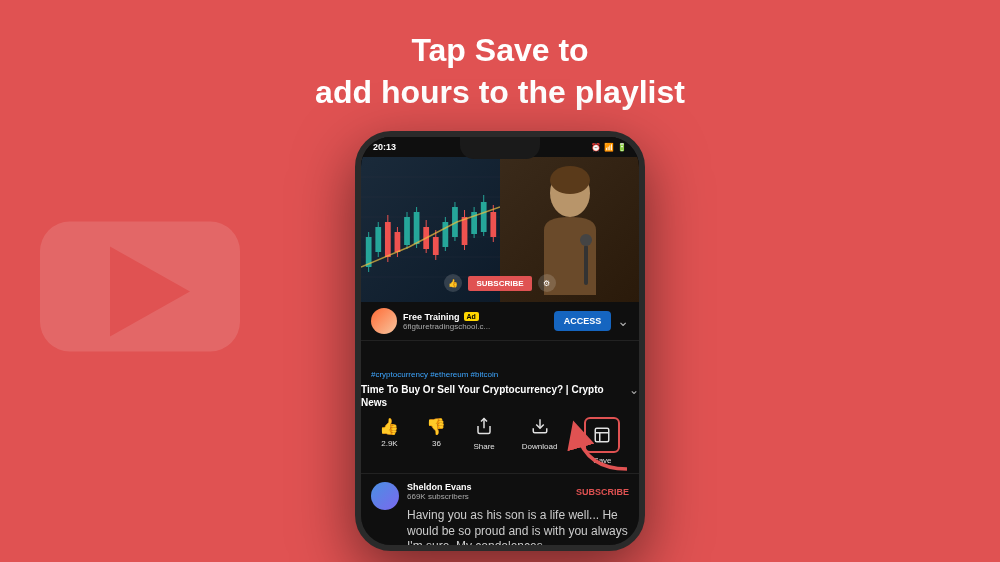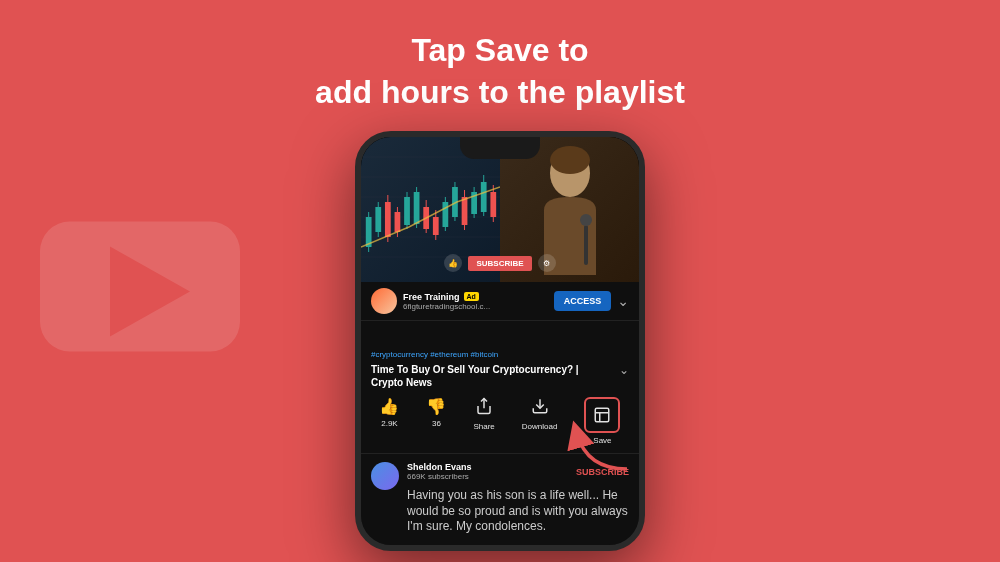--- a/index.html
+++ b/index.html
@@ -319,6 +319,14 @@
     <div class="phone-notch"></div>
     <div class="phone-screen">
 
+      <div class="status-bar">
+        <span class="status-left">20:13</span>
+        <div class="status-right">
+          <span>⏰</span>
+          <span>📶</span>
+          <span>🔋</span>
+        </div>
+      </div>
 
       <div class="video-area">
 

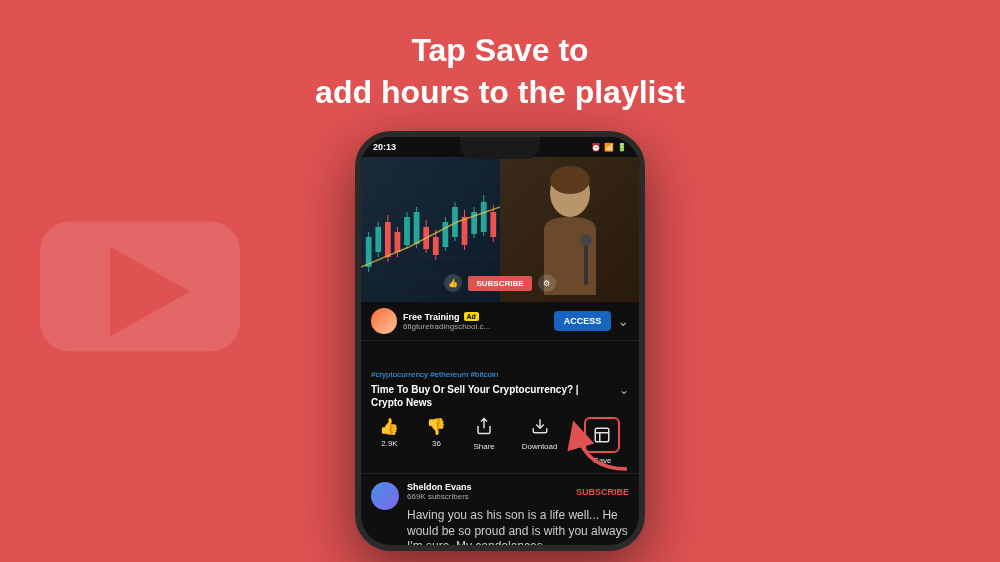--- a/index.html
+++ b/index.html
@@ -187,7 +187,7 @@
     .video-title-row {
       display: flex;
       align-items: flex-start;
-      padding: 2px 10px 2px;
+      padding: 2px 0 2px;
       gap: 6px;
     }
 

